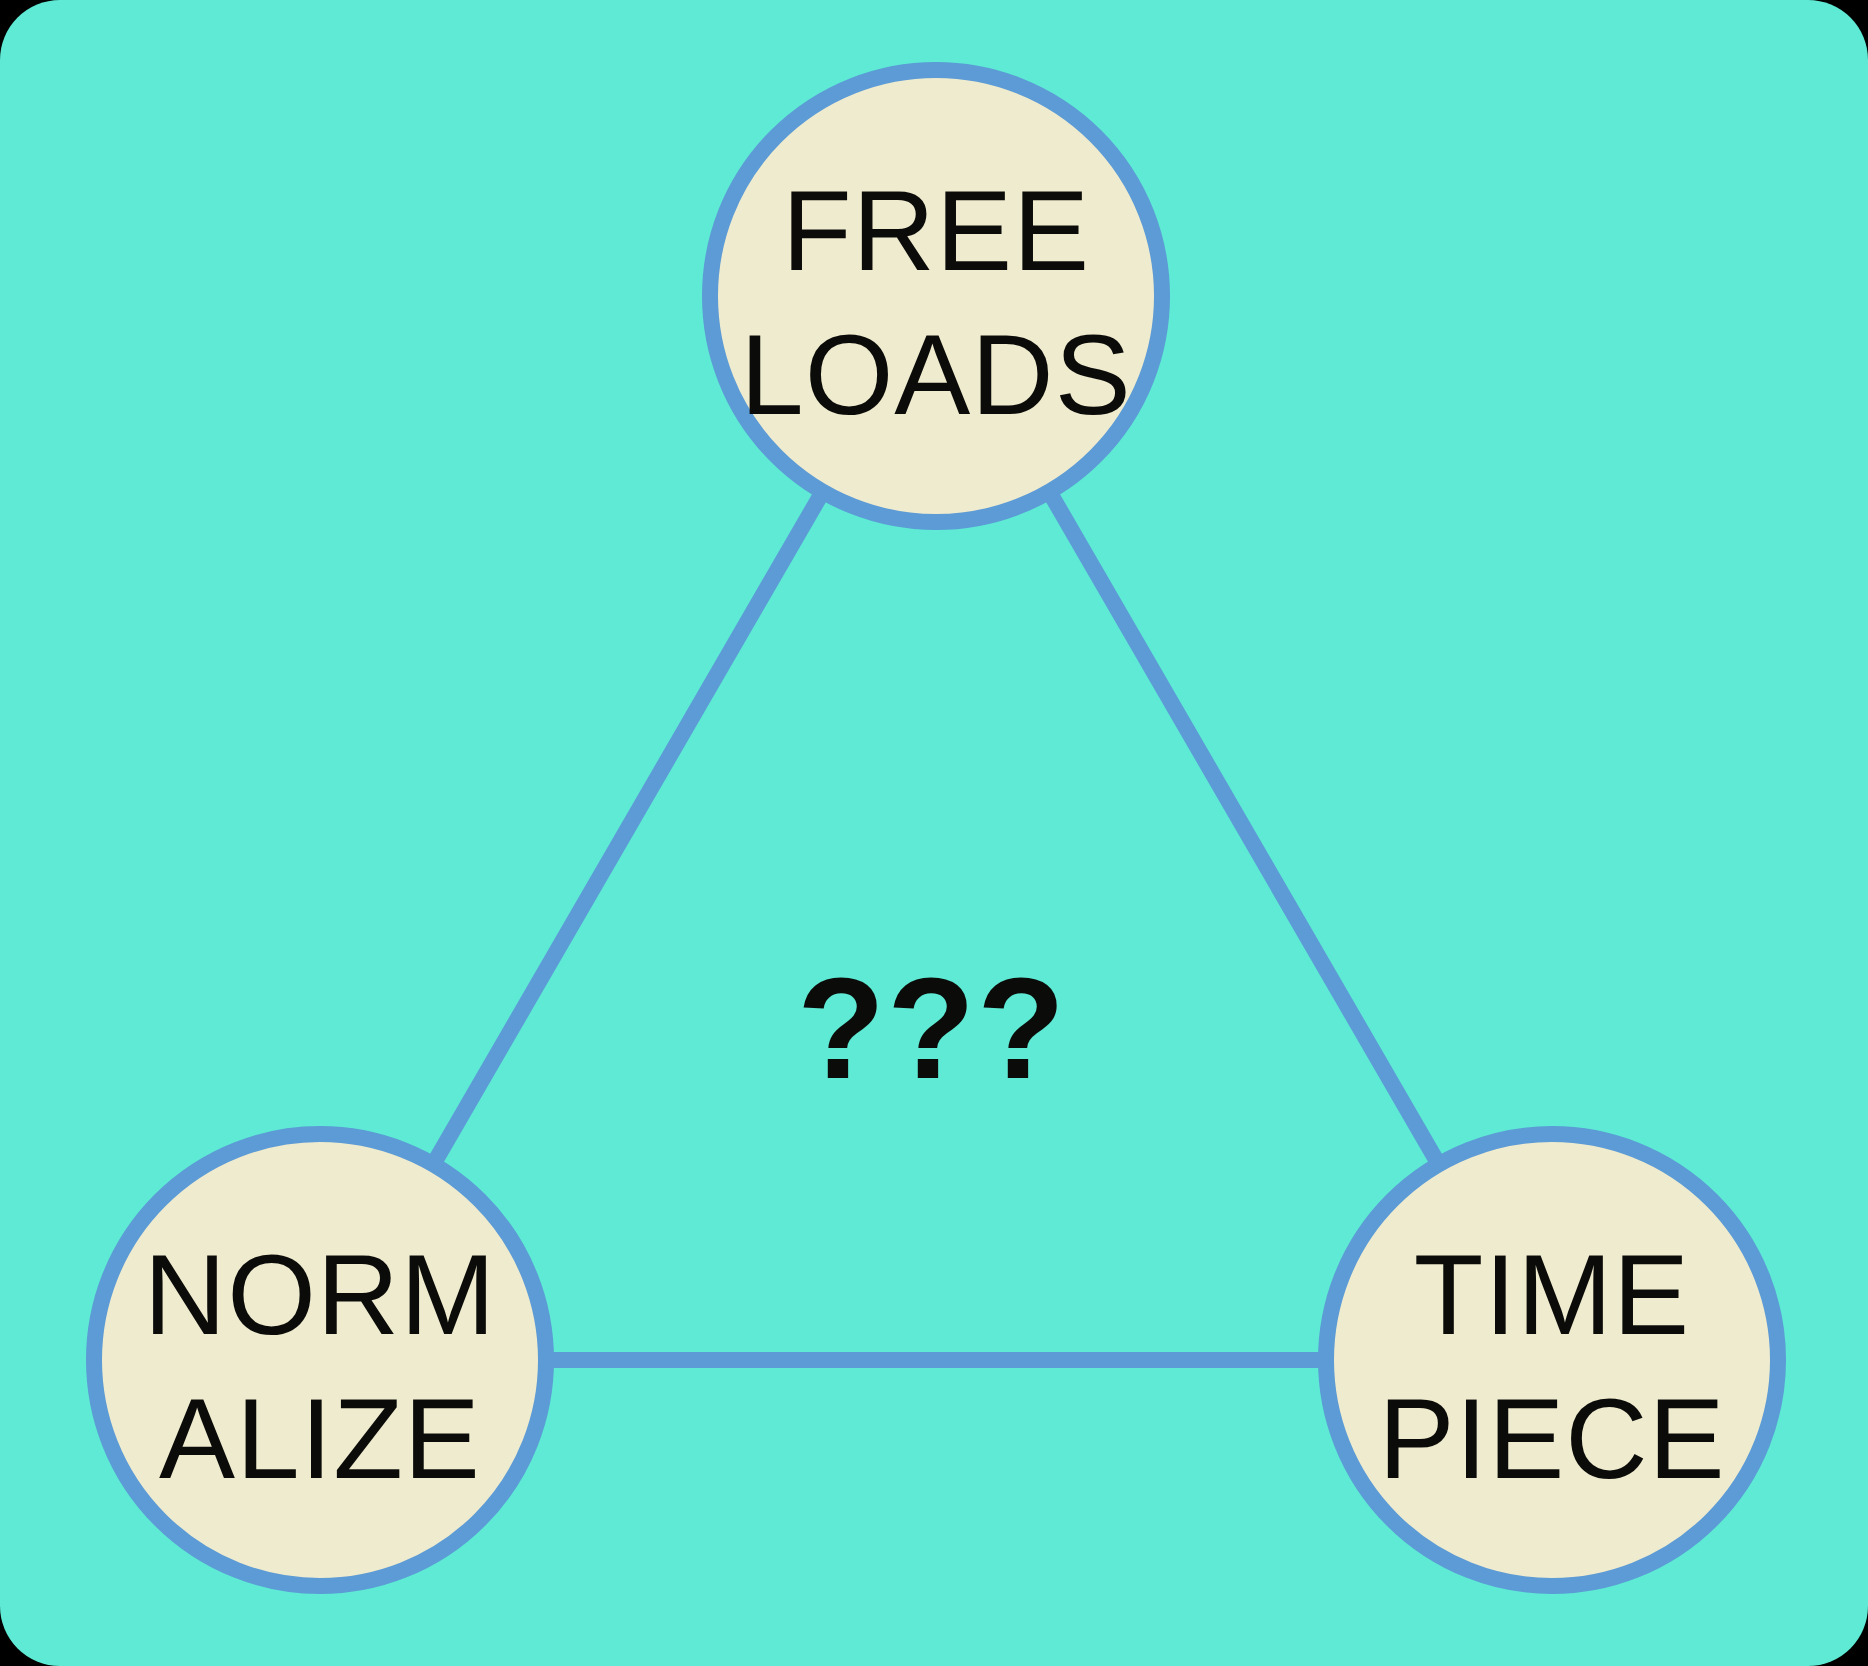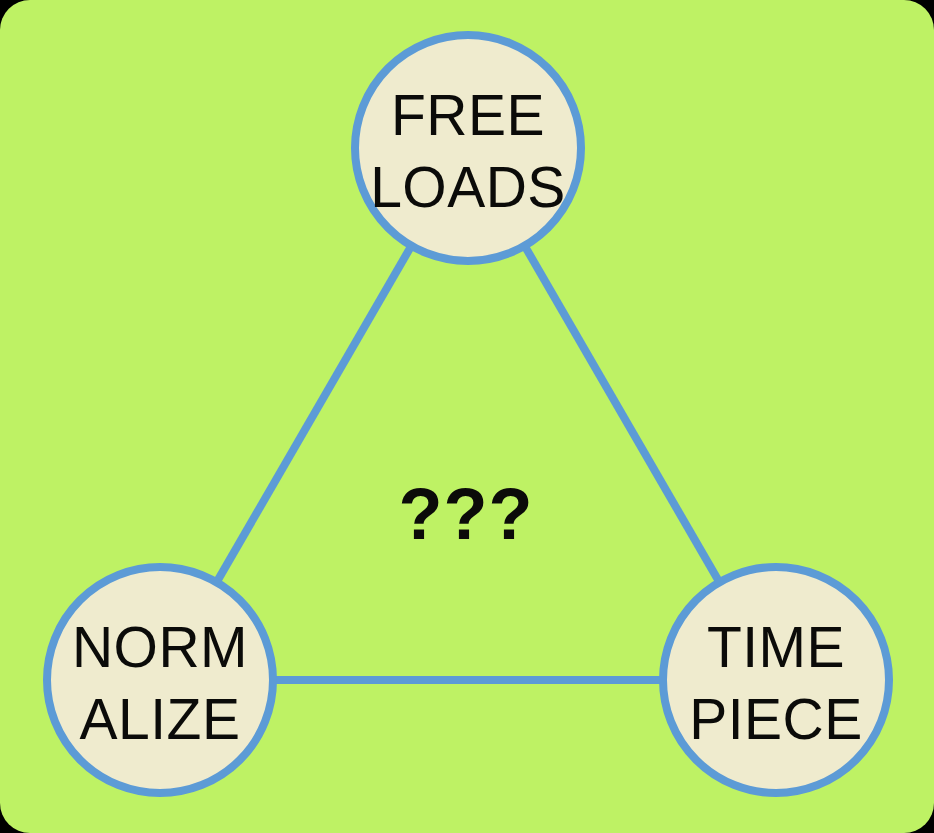--- a/index.html
+++ b/index.html
@@ -49,7 +49,7 @@
 </head>
 <body>
 
-<div id="canvas" style="width: 934px; height: 833px; background: #bef264; border-radius: 30px;">
+<div id="canvas" style="width: 934px; height: 833px; background: #5eead4; border-radius: 30px;">
   <svg id="diagram-svg" viewBox="0 0 934 833" style="width: 934px; height: 833px;">
 
     <g>

